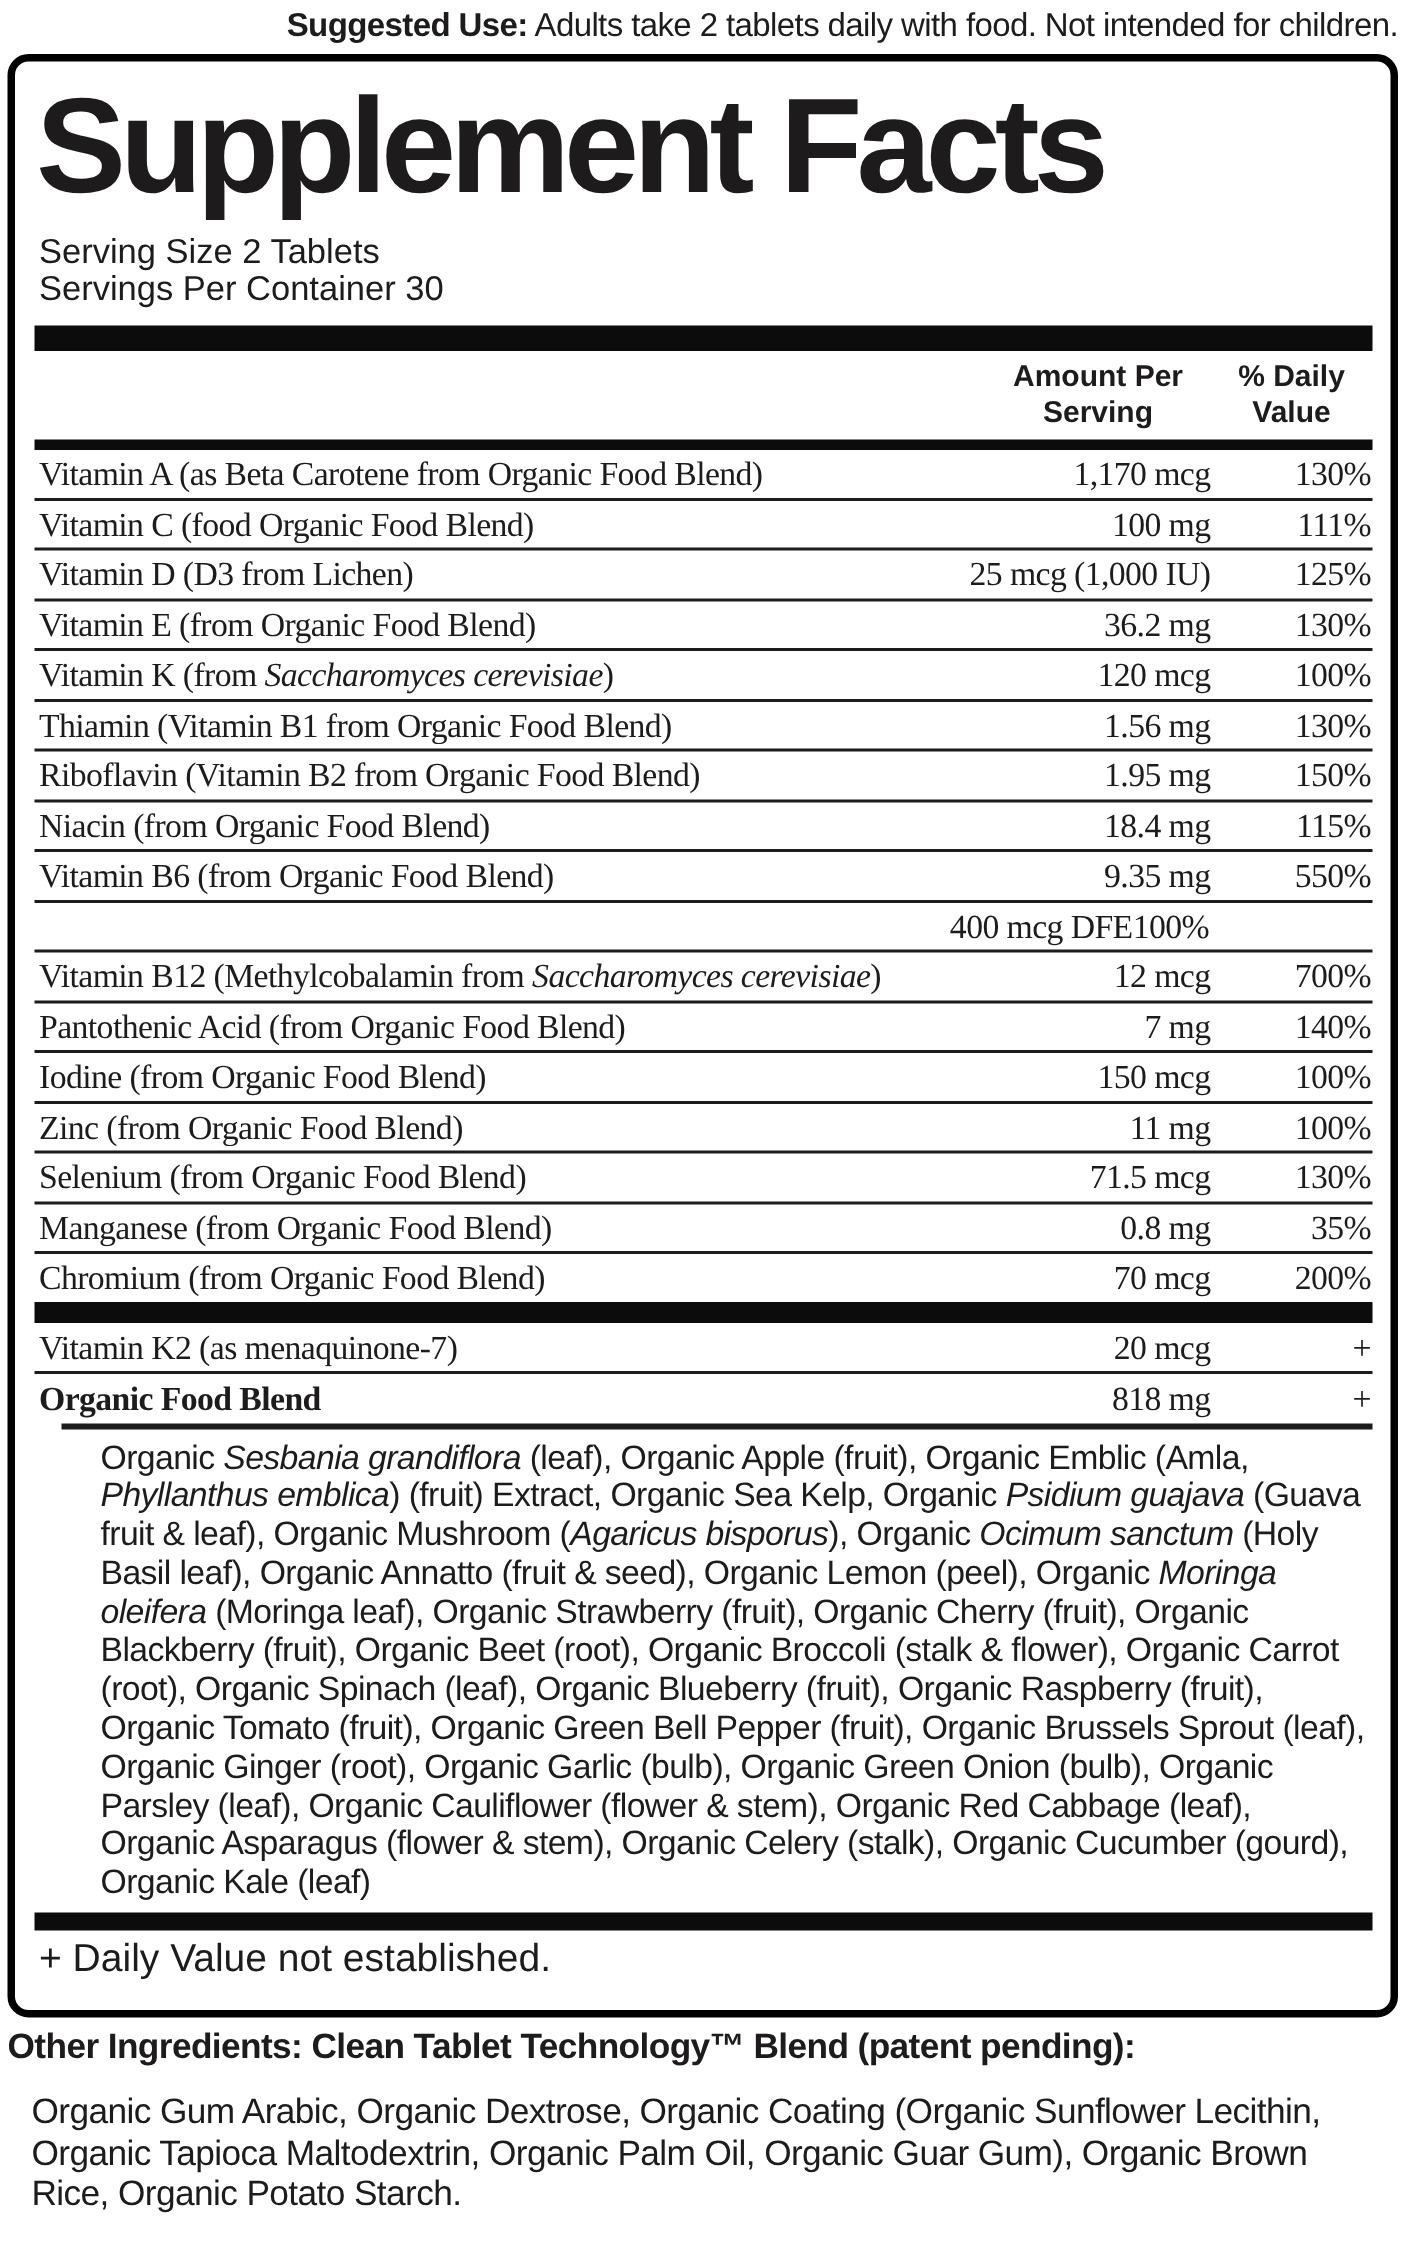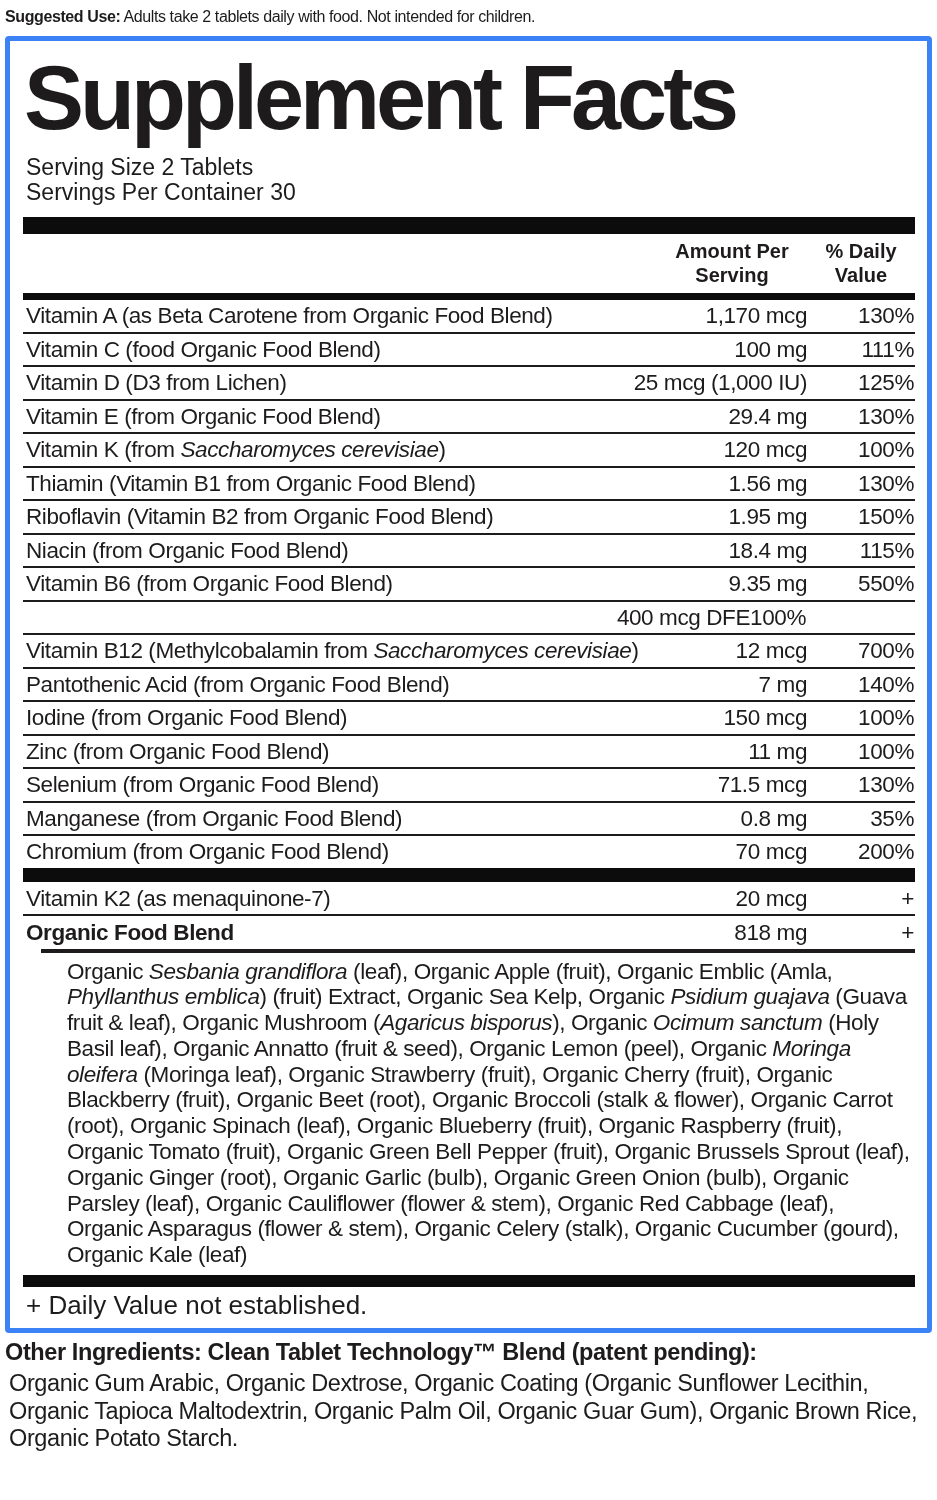--- a/index.html
+++ b/index.html
@@ -14,10 +14,11 @@
   
   .suggested {
     margin: 2px 0 6px 0;
-    font-size: 16px;
+    font-size: 22px;
     line-height: 26px;
     letter-spacing: -0.4px;
     white-space: nowrap;
+    text-align: right;
   }
   .suggested strong { font-weight: 700; }
 

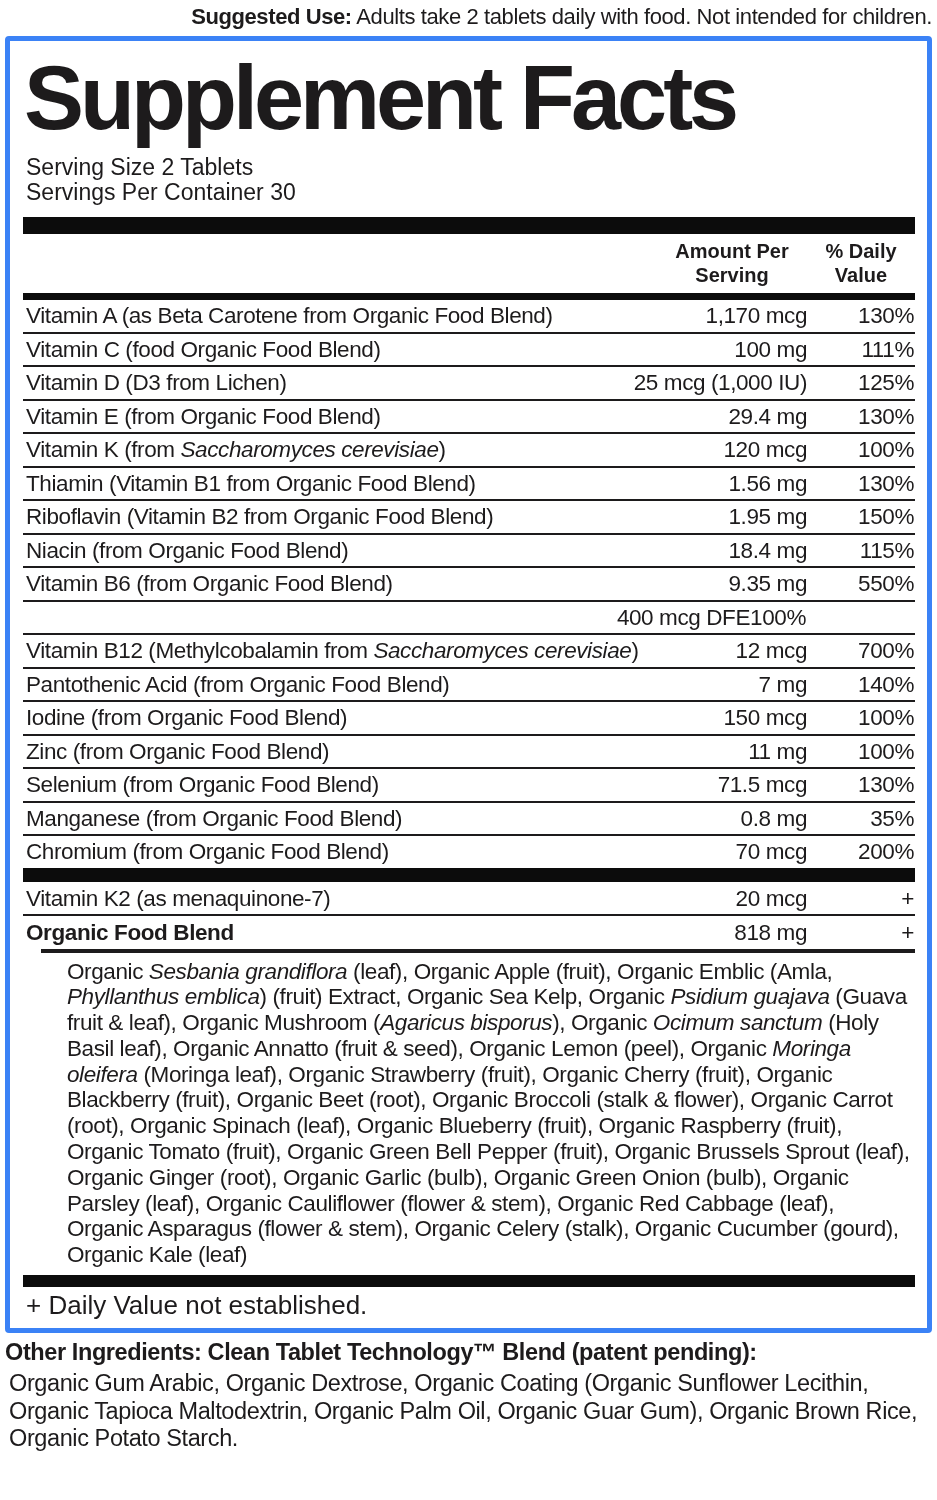--- a/index.html
+++ b/index.html
@@ -24,9 +24,9 @@
 
   
   .facts-box {
-    border: 5px solid #3b82f6;
-    border-radius: 4px;
-    padding: 4px 12px 8px 13px;
+    border: 5px solid #000000;
+    border-radius: 14px;
+    padding: 4px 12px 20px 13px;
     background: #ffffff;
   }
   .title {

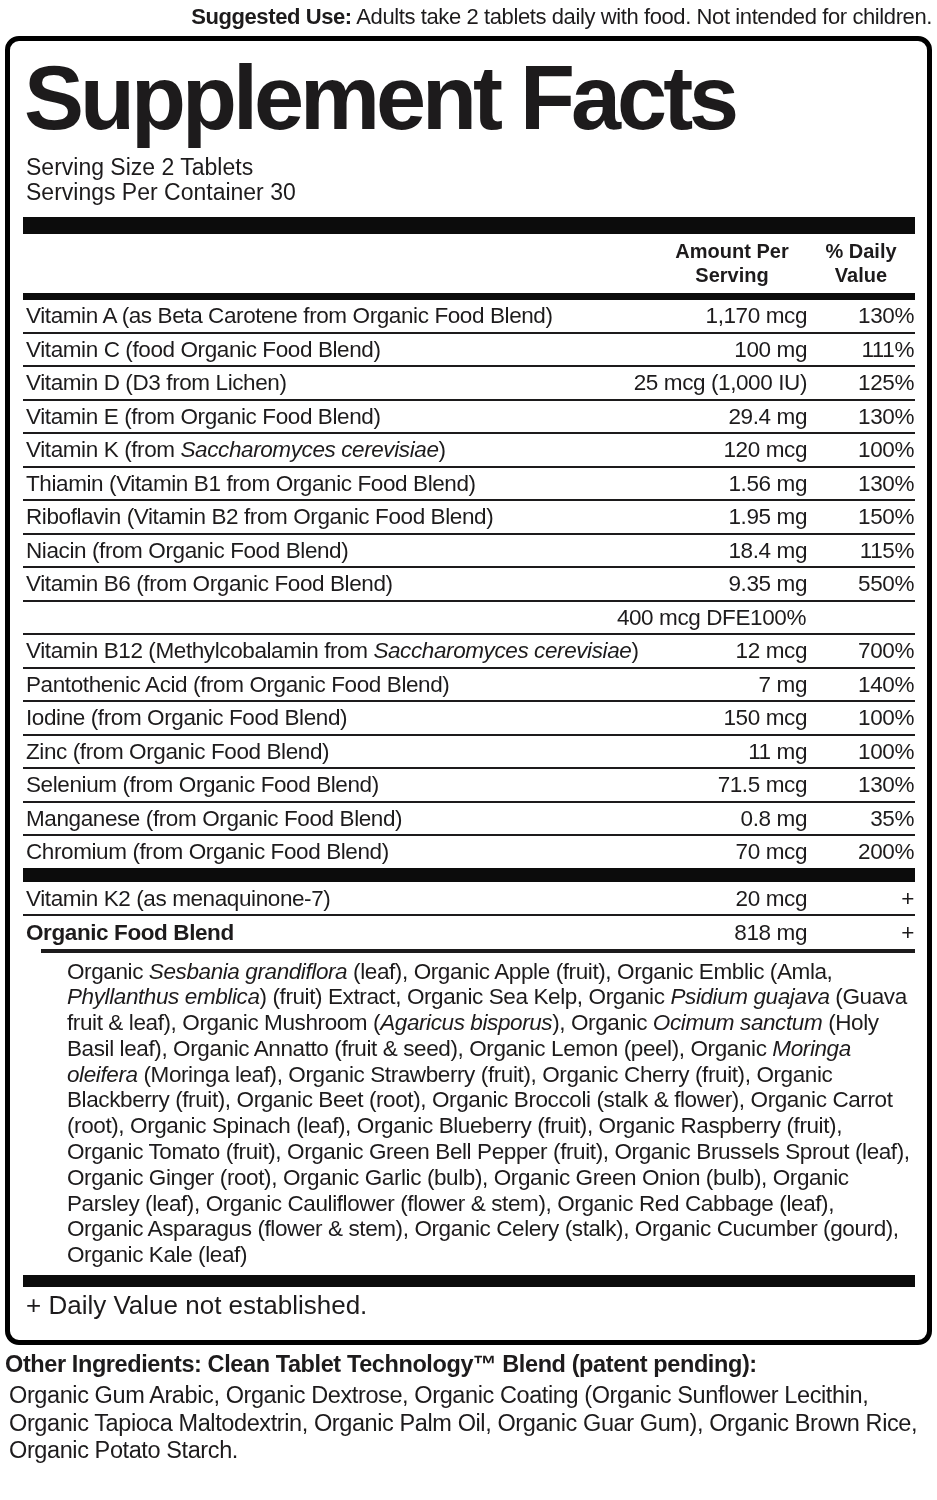--- a/index.html
+++ b/index.html
@@ -67,6 +67,7 @@
     grid-template-columns: 1fr auto 108px;
     align-items: baseline;
     padding: 3px 0 3px 0;
+    font-family: Liberation Serif, serif;
   }
   .row + .row { border-top: 2px solid #1d1b1c; }
   .rows.extra .row { padding: 4px 0 3px 0; }

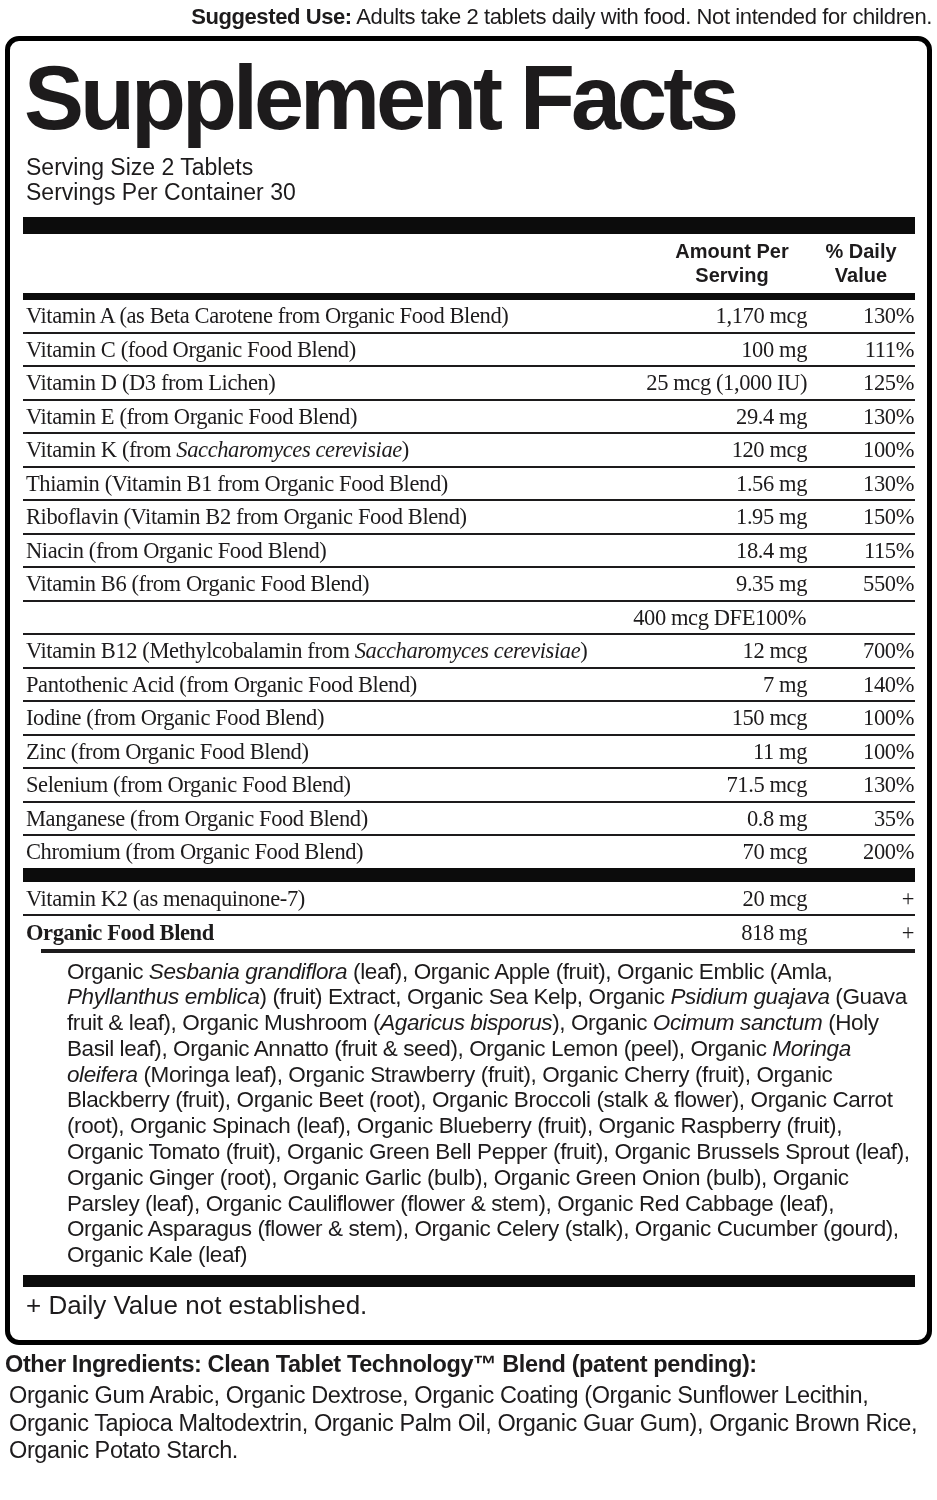--- a/index.html
+++ b/index.html
@@ -146,7 +146,7 @@
   </div>
         <div class="row">
     <span class="cell name">Vitamin E (from Organic Food Blend)</span>
-    <span class="cell amount">29.4 mg</span>
+    <span class="cell amount">36.2 mg</span>
     <span class="cell dv">130%</span>
   </div>
         <div class="row">

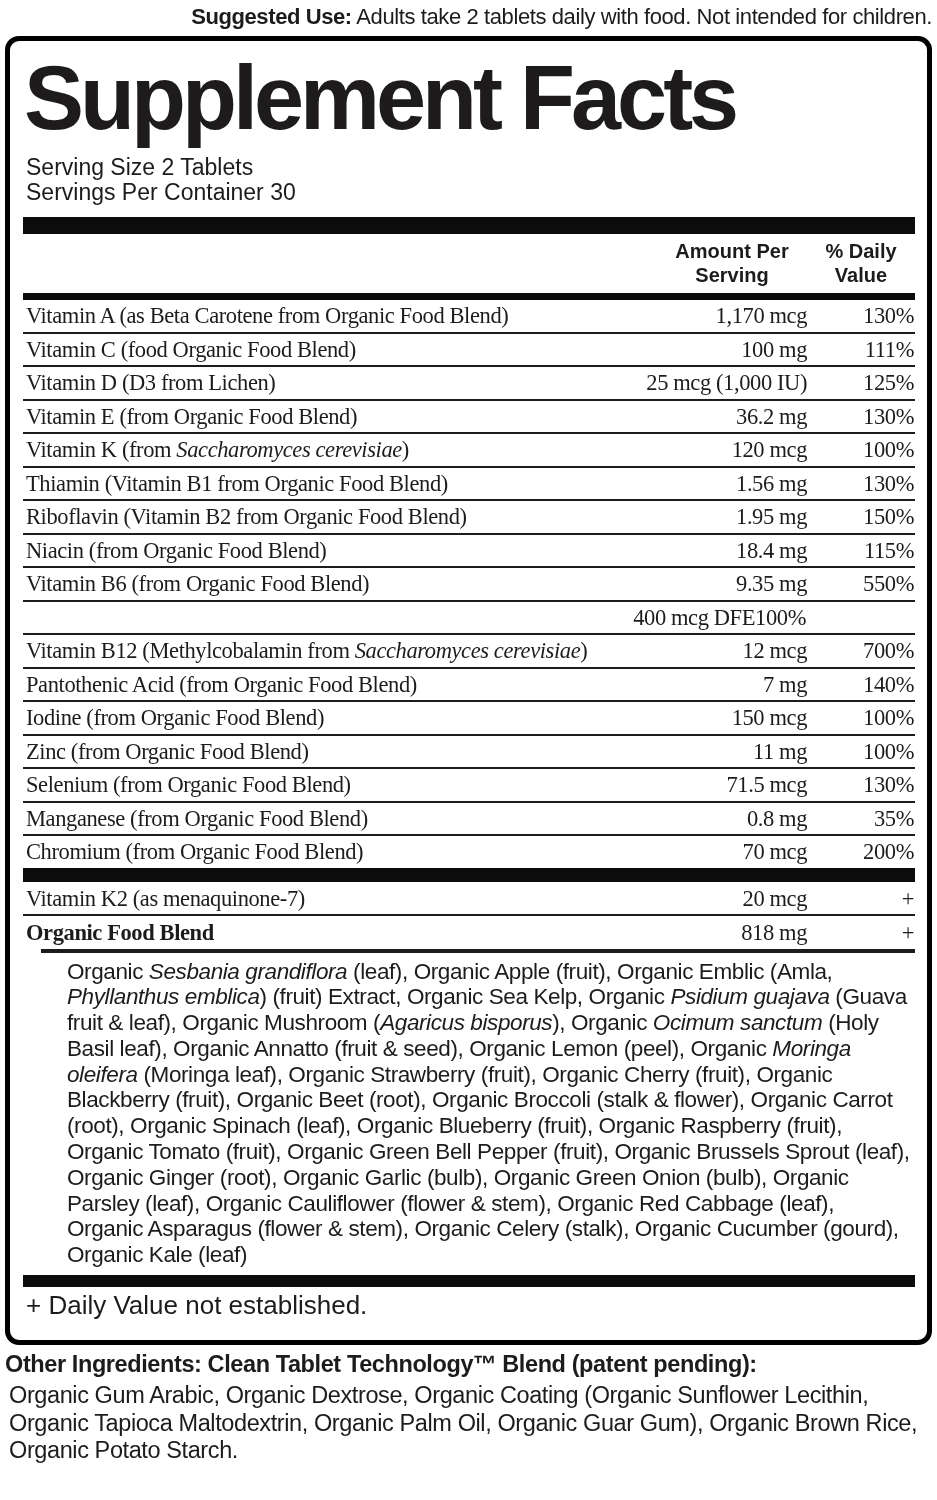--- a/index.html
+++ b/index.html
@@ -100,7 +100,7 @@
     font-size: 23.5px;
     line-height: 27.5px;
     letter-spacing: -0.4px;
-    margin: 4px;
+    margin: 16px;
   }
   em { font-style: italic; }
 </style>

